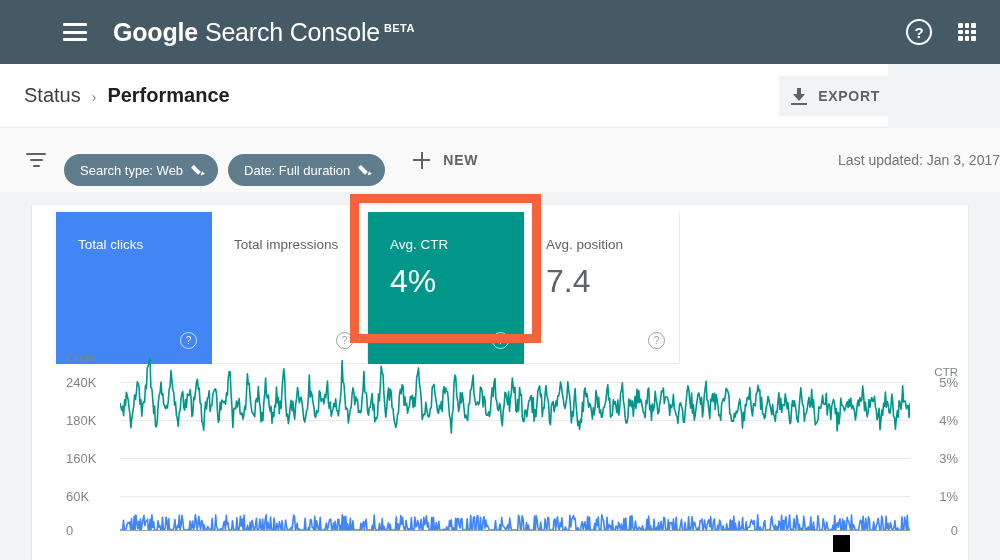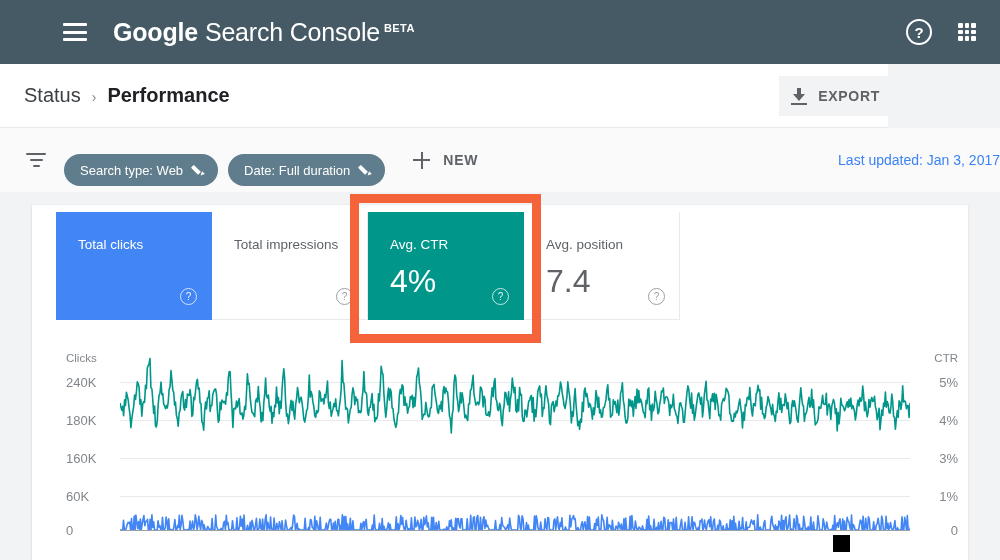--- a/index.html
+++ b/index.html
@@ -302,7 +302,7 @@
     position: absolute;
     right: 0px;
     font-size: 14px;
-    color: #3b82f6;
+    color: #737373;
     white-space: nowrap;
   }
 

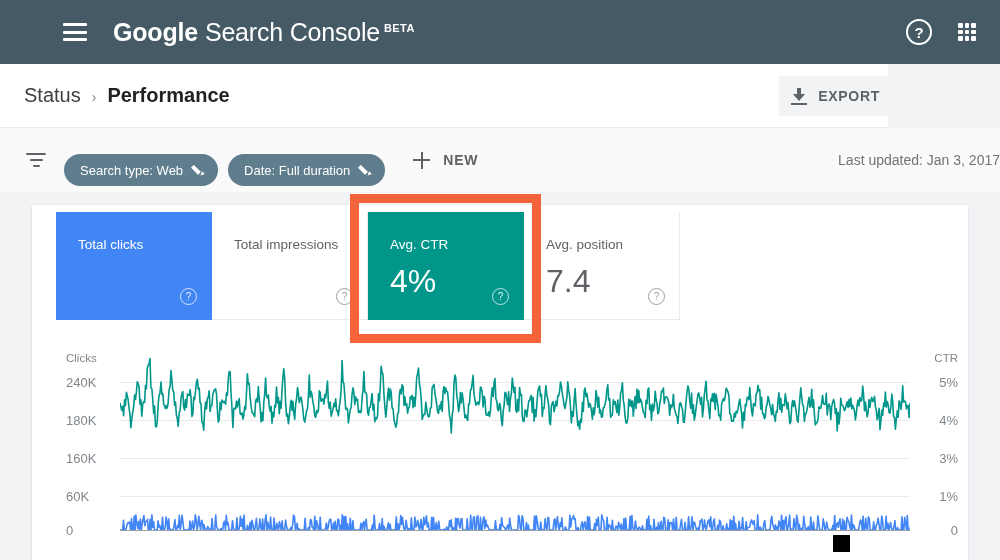--- a/index.html
+++ b/index.html
@@ -327,7 +327,7 @@
   }
   .card {
     width: 156px;
-    height: 108px;
+    height: 152px;
     box-sizing: border-box;
     position: relative;
     border-right: 1px solid #e8eaed;

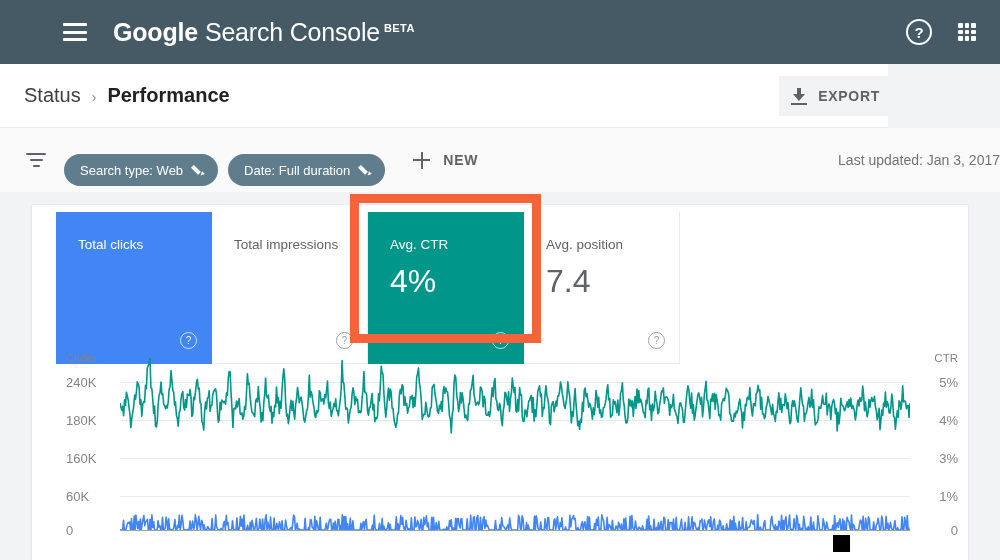--- a/index.html
+++ b/index.html
@@ -396,7 +396,7 @@
     color: #80868b;
   }
   .axis-title.left  { left: 10px; top: 0px; }
-  .axis-title.right { right: 10px; top: 0px; }
+  .axis-title.right { right: 10px; top: 14px; }
   .tick-label {
     position: absolute;
     font-size: 13px;

